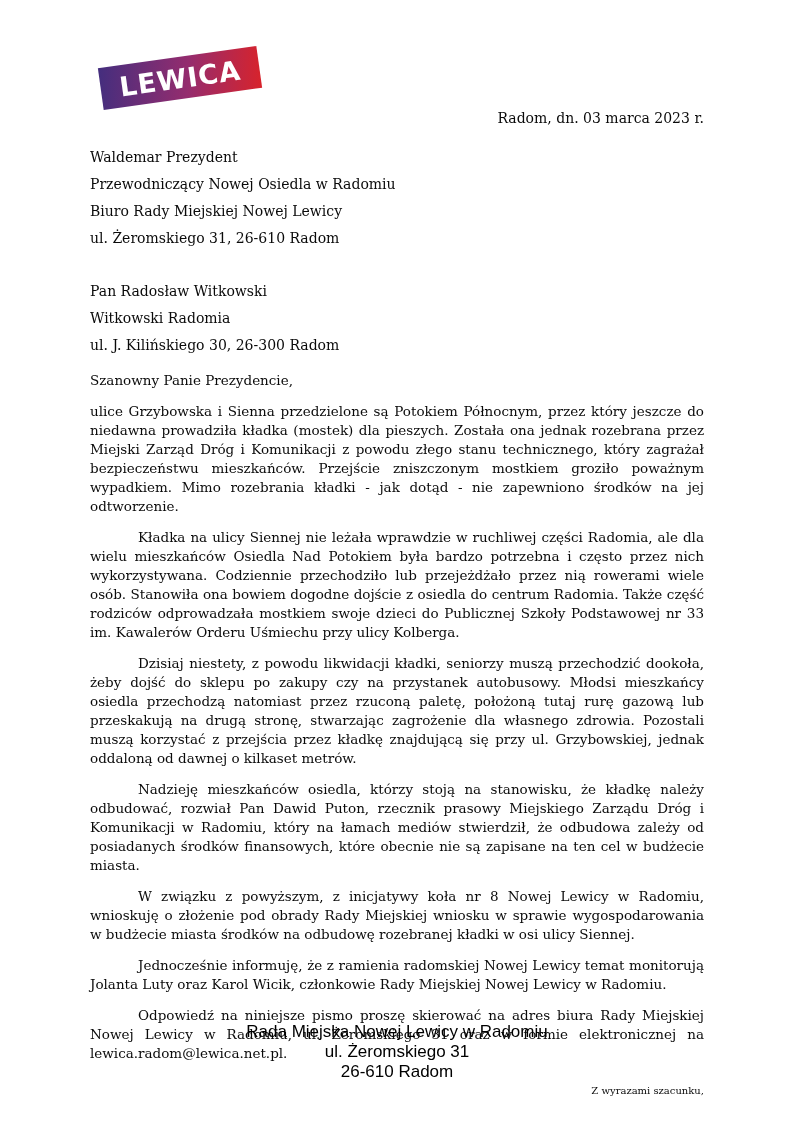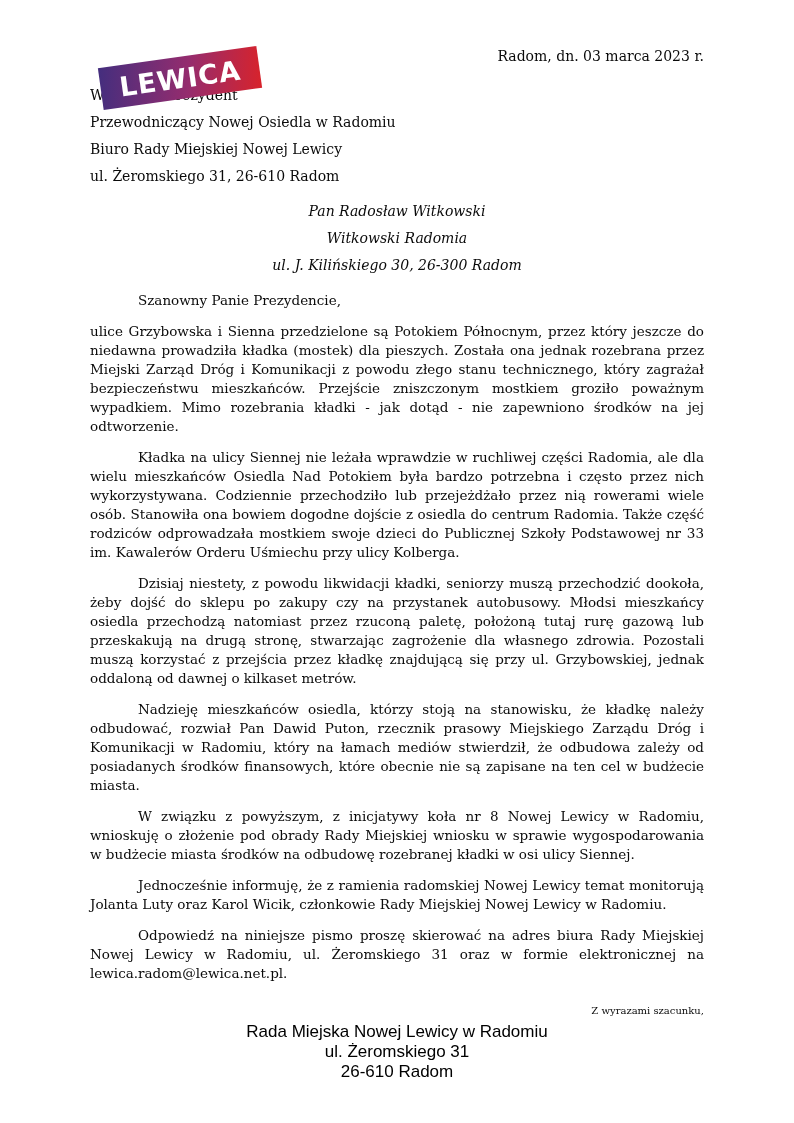--- a/index.html
+++ b/index.html
@@ -39,7 +39,7 @@
 
   
   .date-line {
-    padding-top: 46px;
+    padding-top: 108px;
     text-align: right;
     font-size: 14px;
     line-height: 20px;

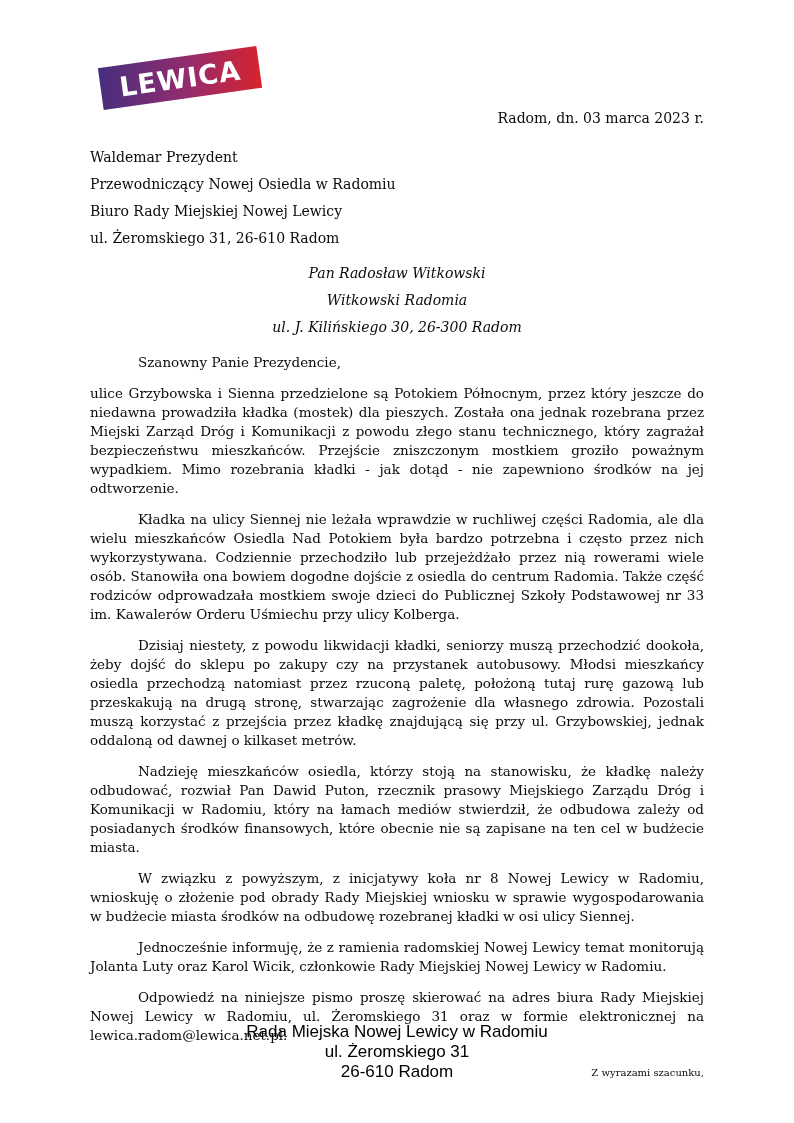--- a/index.html
+++ b/index.html
@@ -46,7 +46,7 @@
   }
   .sender { margin-top: 16px; font-size: 14px; }
   .sender .line { line-height: 27px; }
-  .recipient { margin-top: 8px; text-align: center; font-size: 14px; font-style: italic; }
+  .recipient { margin-top: 26px; text-align: left; font-size: 14px; }
   .recipient .line { line-height: 27px; }
 
   .salutation { margin-top: 12px; font-size: 13.5px; line-height: 18.5px; margin-left: 48px; }

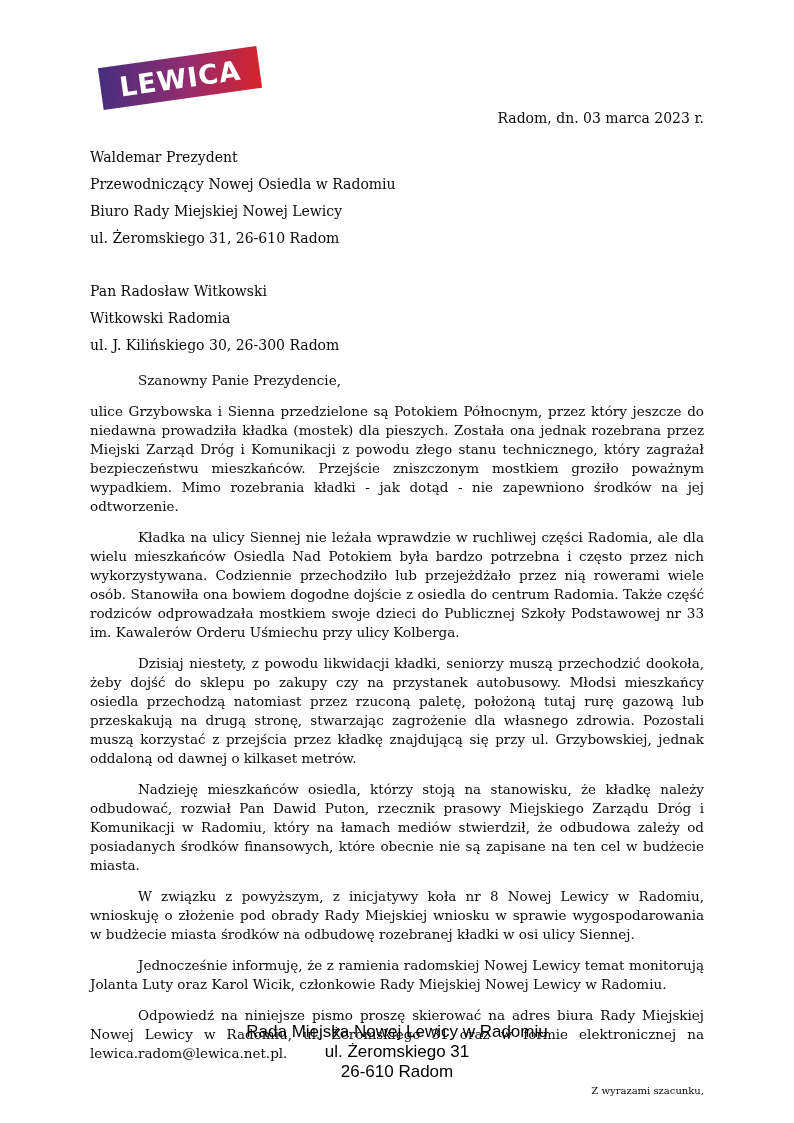--- a/index.html
+++ b/index.html
@@ -49,7 +49,7 @@
   .recipient { margin-top: 26px; text-align: left; font-size: 14px; }
   .recipient .line { line-height: 27px; }
 
-  .salutation { margin-top: 12px; font-size: 13.5px; line-height: 18.5px; margin-left: 48px; }
+  .salutation { margin-top: 12px; font-size: 13.5px; line-height: 18.5px; }
 
   
   .para {

